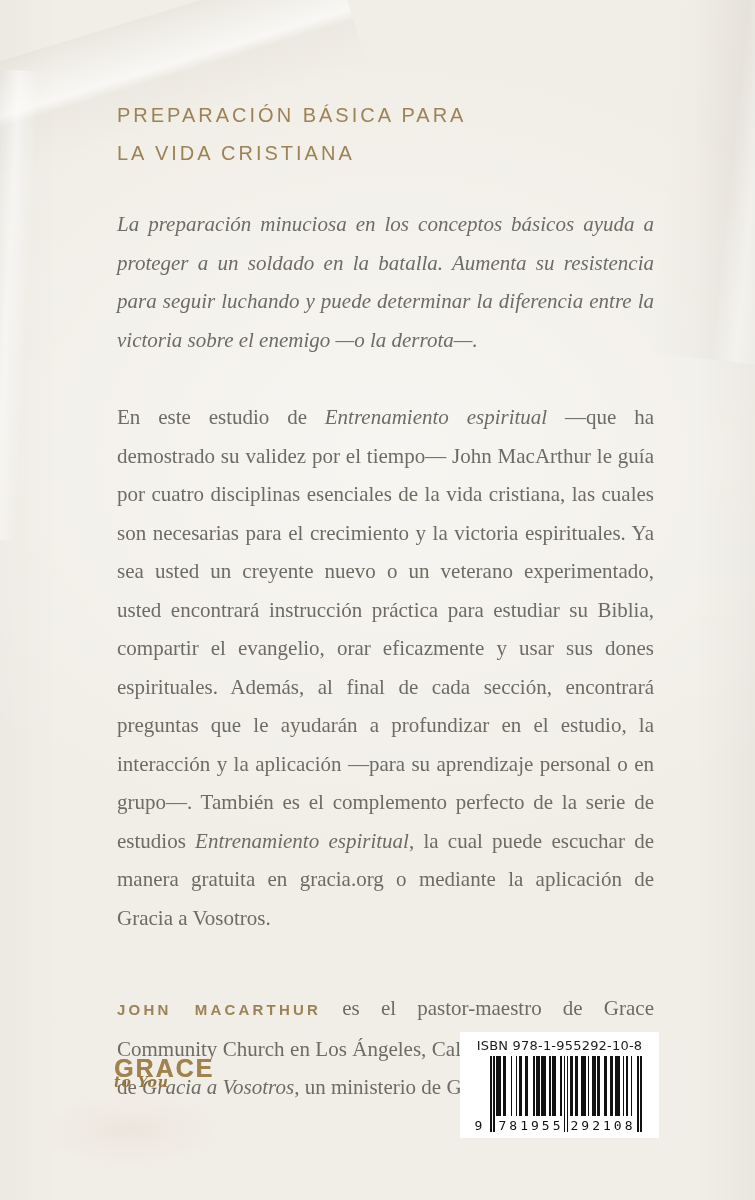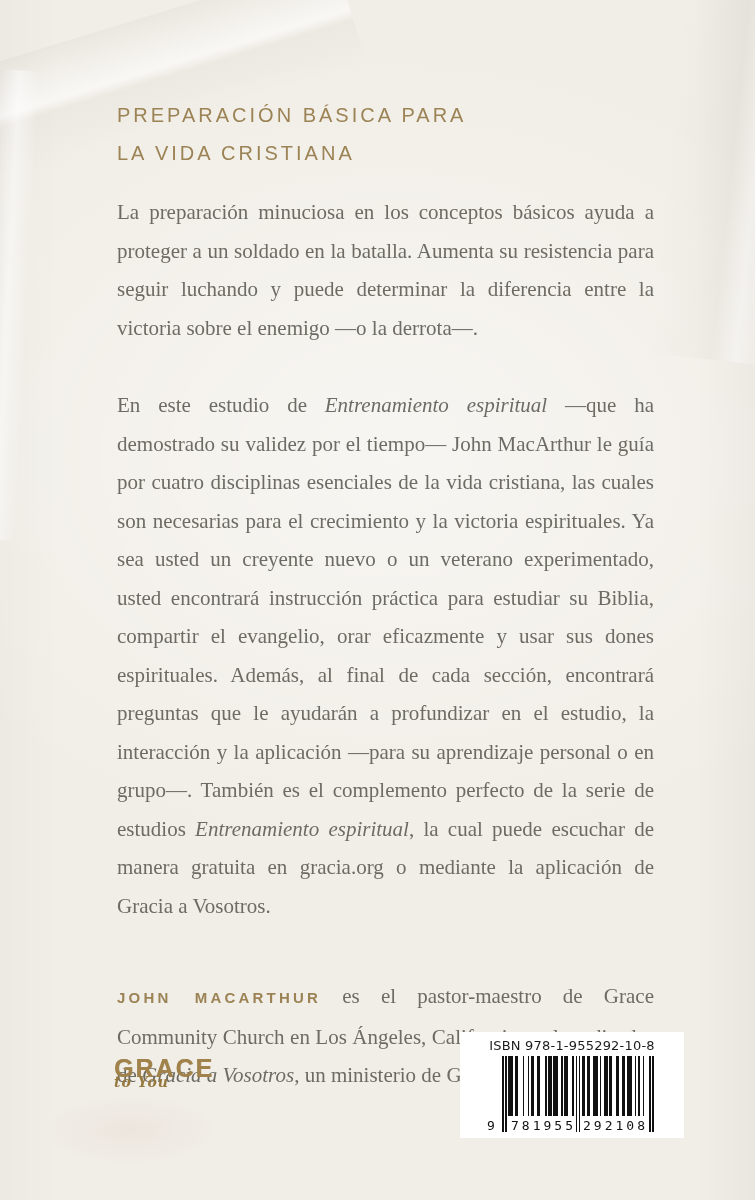--- a/index.html
+++ b/index.html
@@ -64,7 +64,7 @@
     text-align: justify;
     hyphens: none;
   }
-  .par-1 { margin-top: 21px; }
+  .par-1 { margin-top: 33px; font-style: italic; }
   .par-2 { margin-top: 39px; }
   .author-par { margin-top: 52px; line-height: 37px; }
   .it { font-style: italic; }

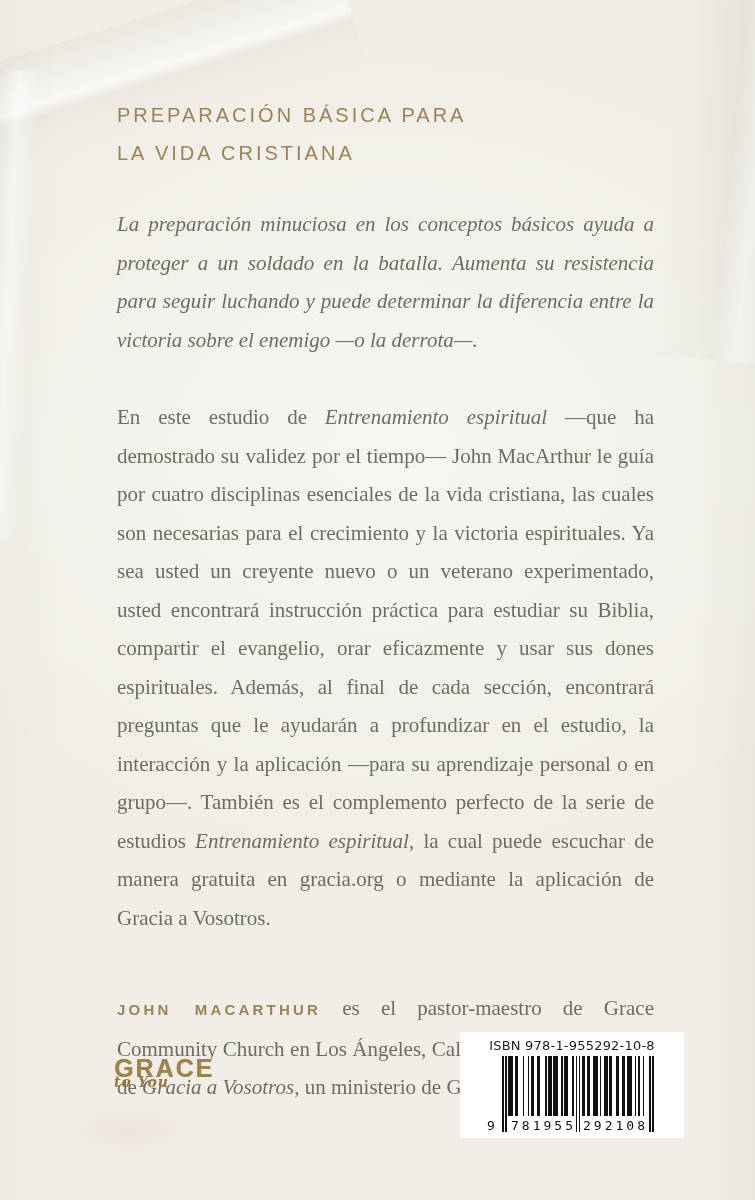--- a/index.html
+++ b/index.html
@@ -106,7 +106,7 @@
   .barcode {
     position: absolute;
     left: 460px; top: 1032px;
-    width: 224px; height: 106px;
+    width: 199px; height: 106px;
     background: #ffffff;
     padding-top: 6px;
   }

